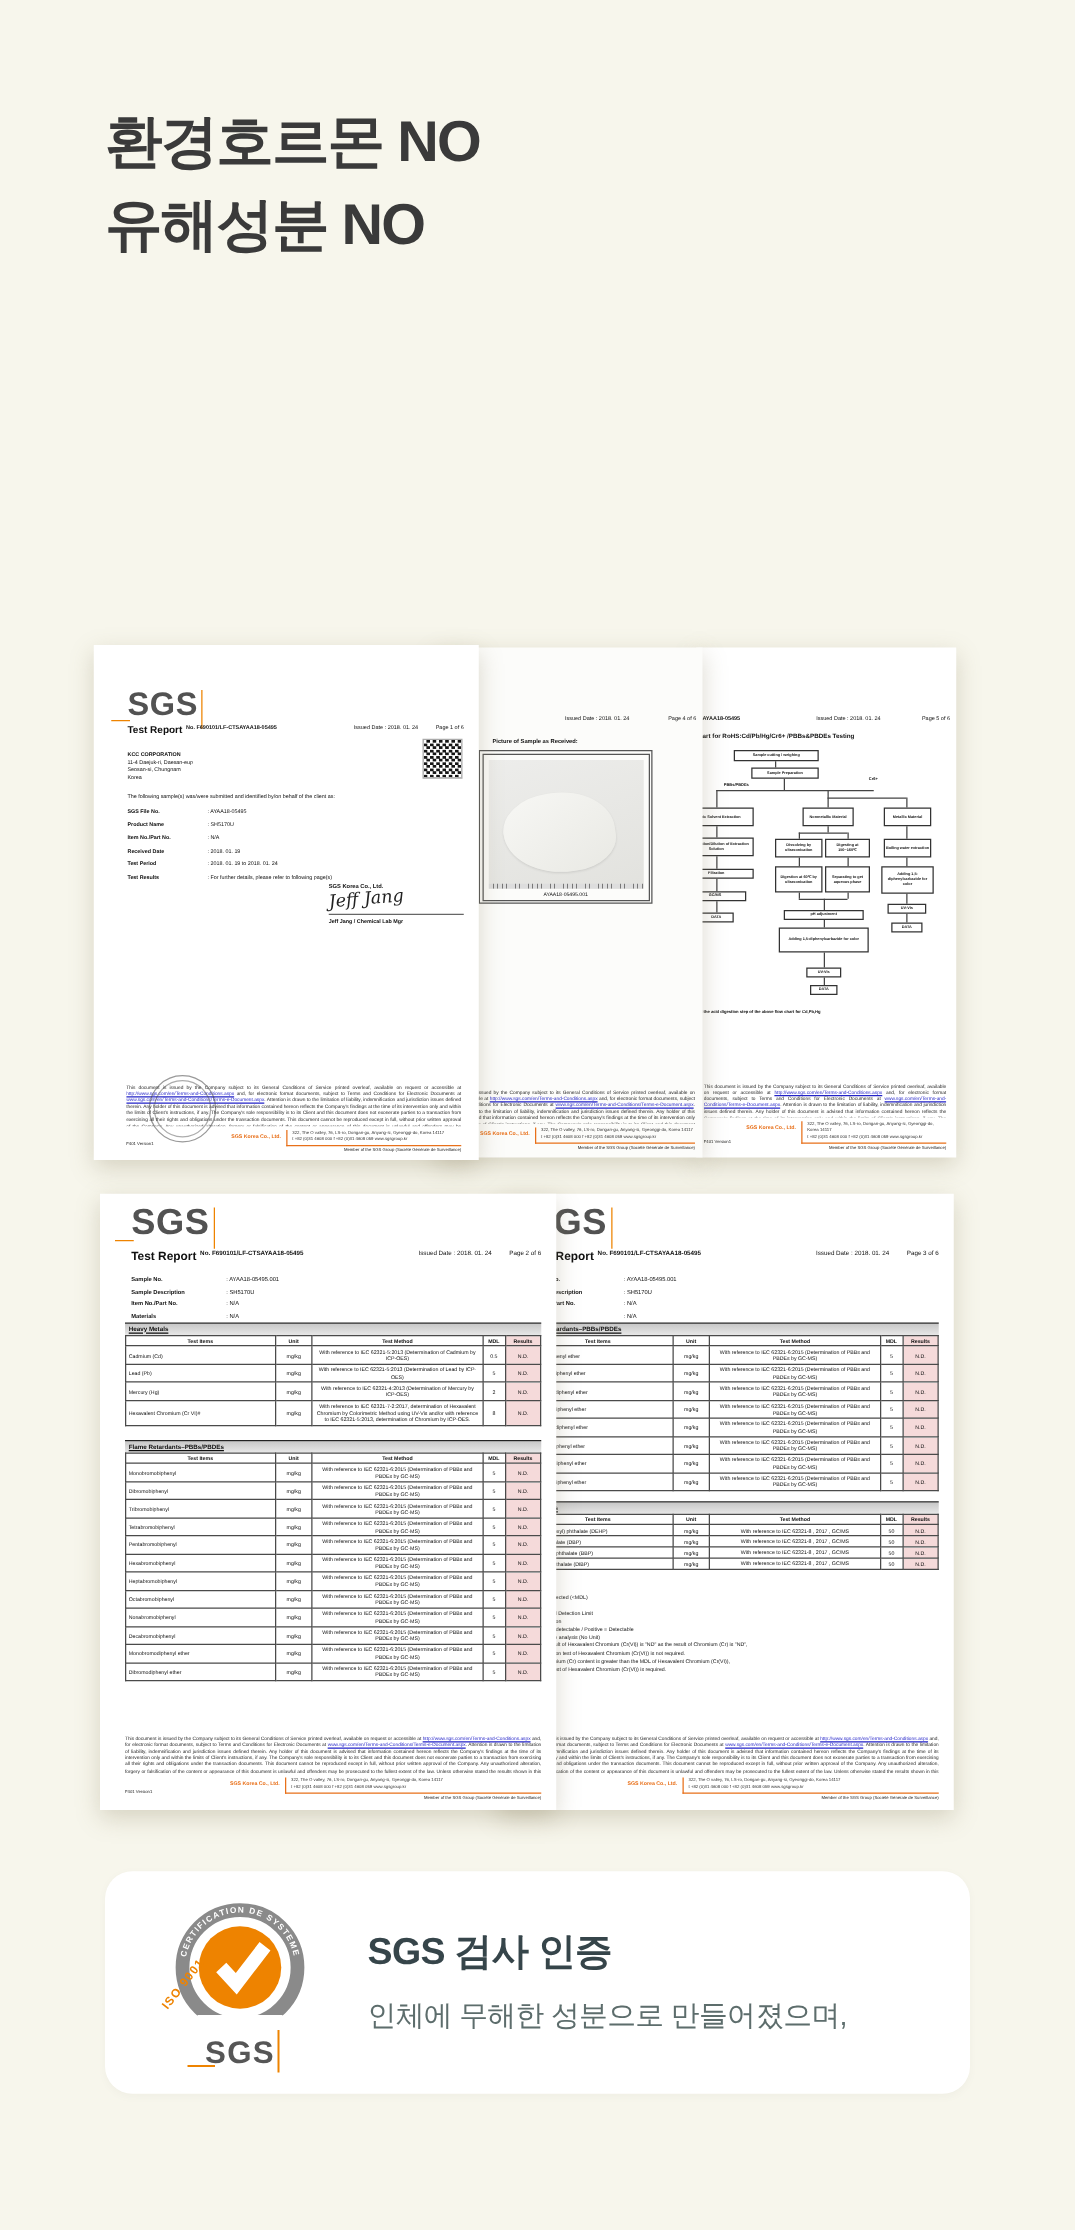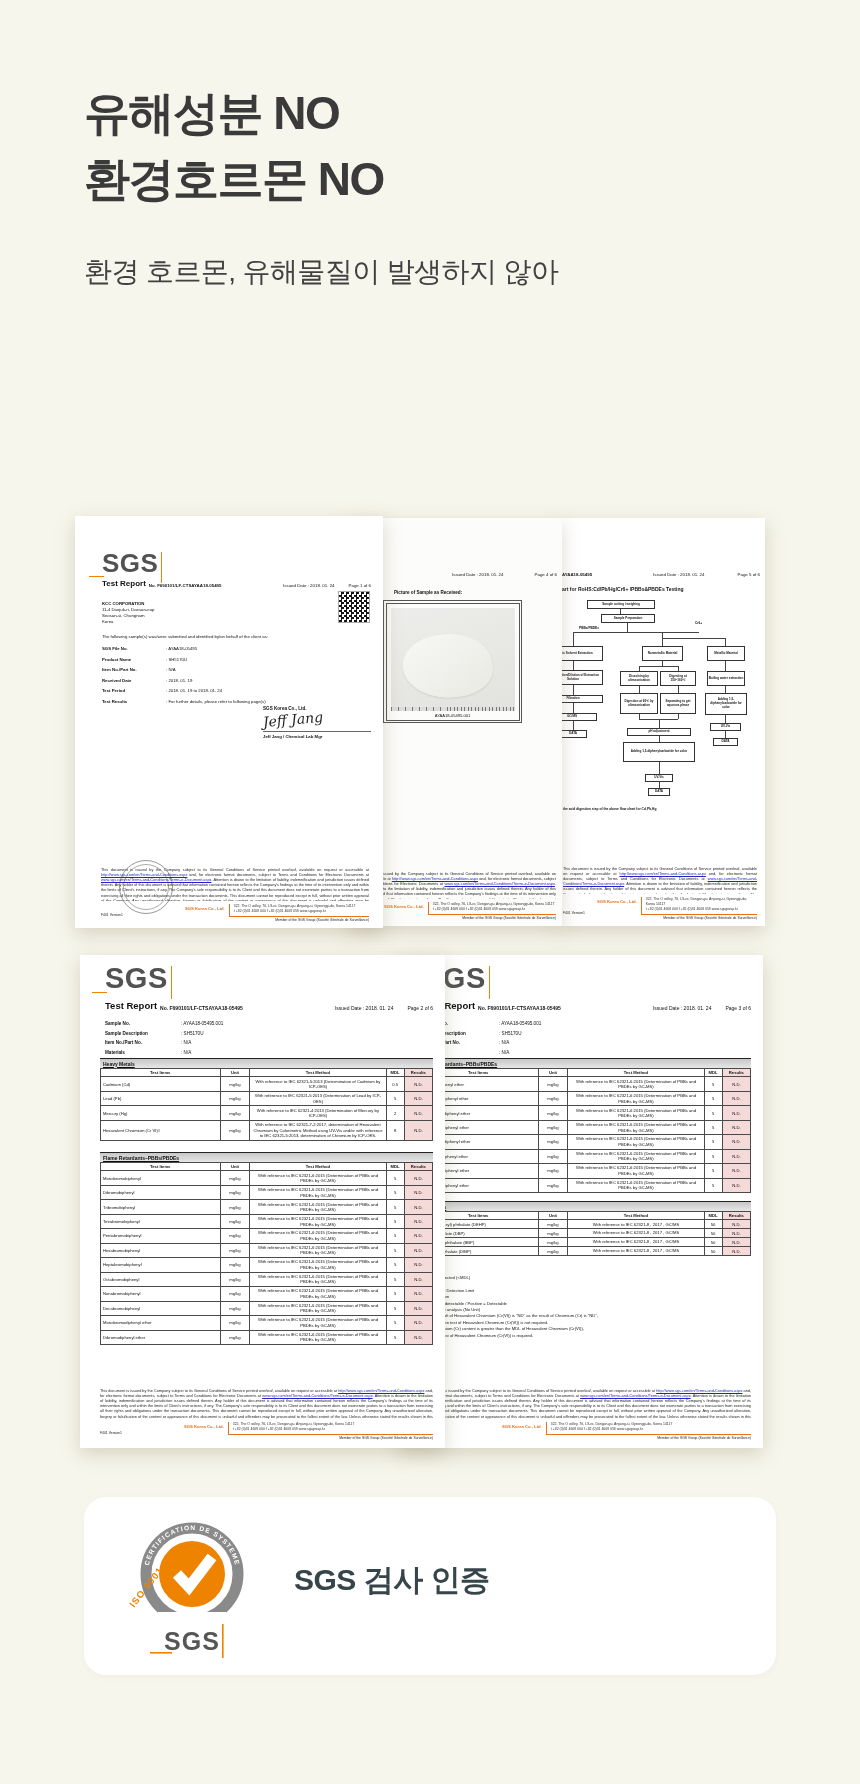--- a/index.html
+++ b/index.html
@@ -81,8 +81,8 @@
 <body>
 
 <header class="hero">
+  <div class="hl">환경호르몬 NO</div>
   <div class="hl">유해성분 NO</div>
-  <div class="hl">환경호르몬 NO</div>
   <div class="sub">
     <div>환경 호르몬, 유해물질이 발생하지 않아</div>
   </div>

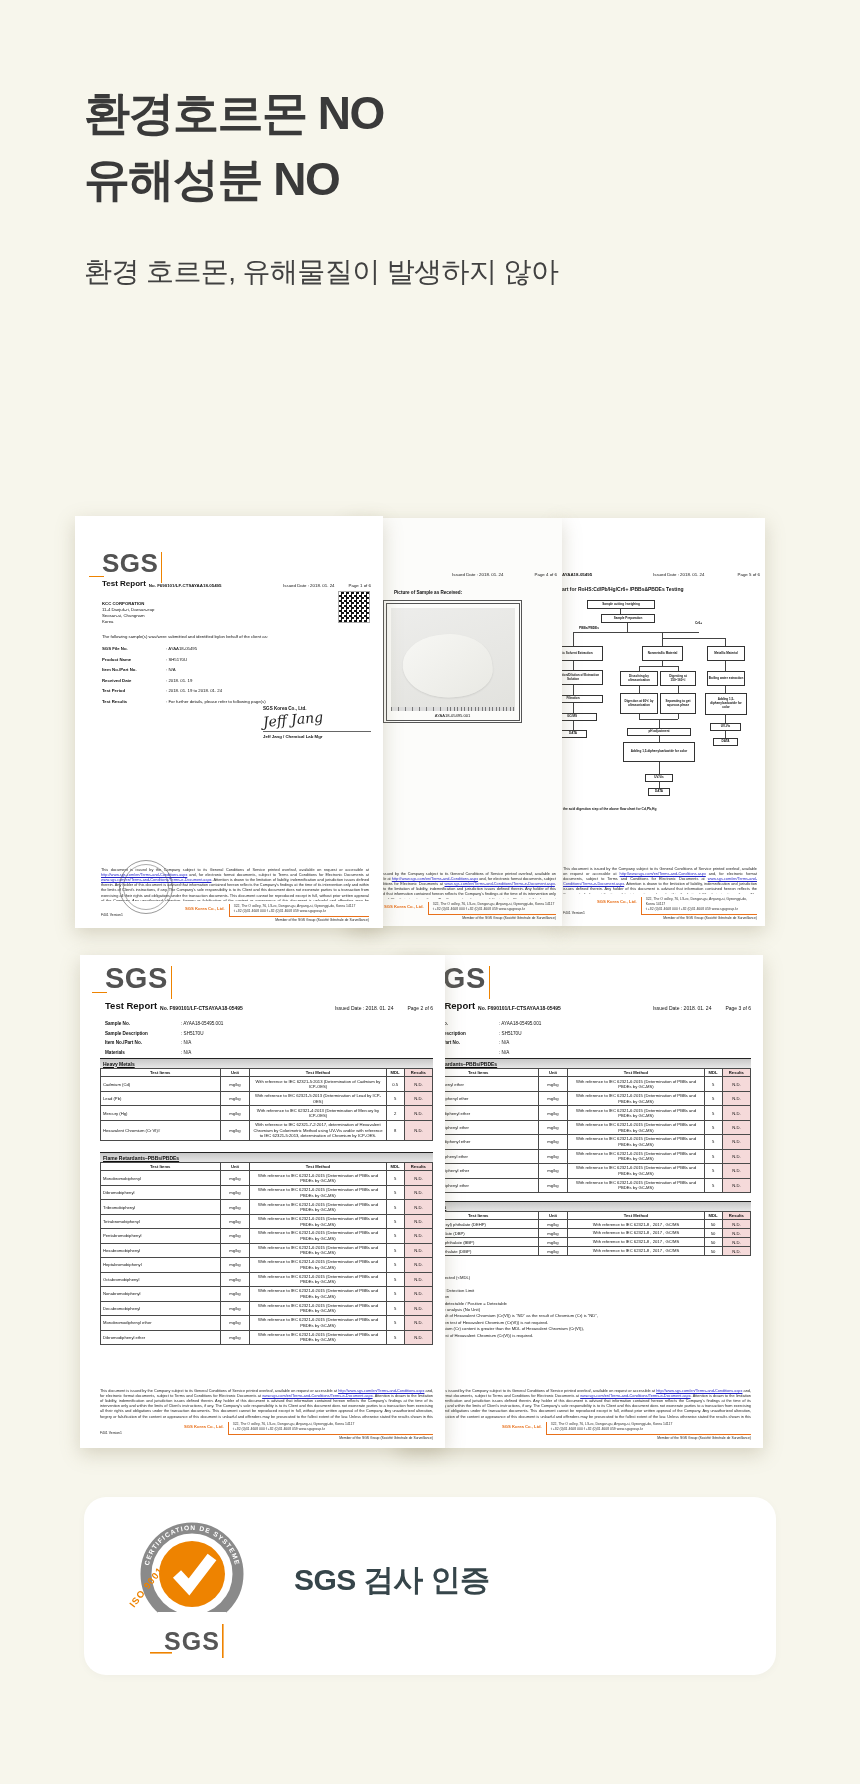--- a/index.html
+++ b/index.html
@@ -84,7 +84,6 @@
   <div class="hl">환경호르몬 NO</div>
   <div class="hl">유해성분 NO</div>
   <div class="sub">
-    <div>환경 호르몬, 유해물질이 발생하지 않아</div>
   </div>
 </header>
 

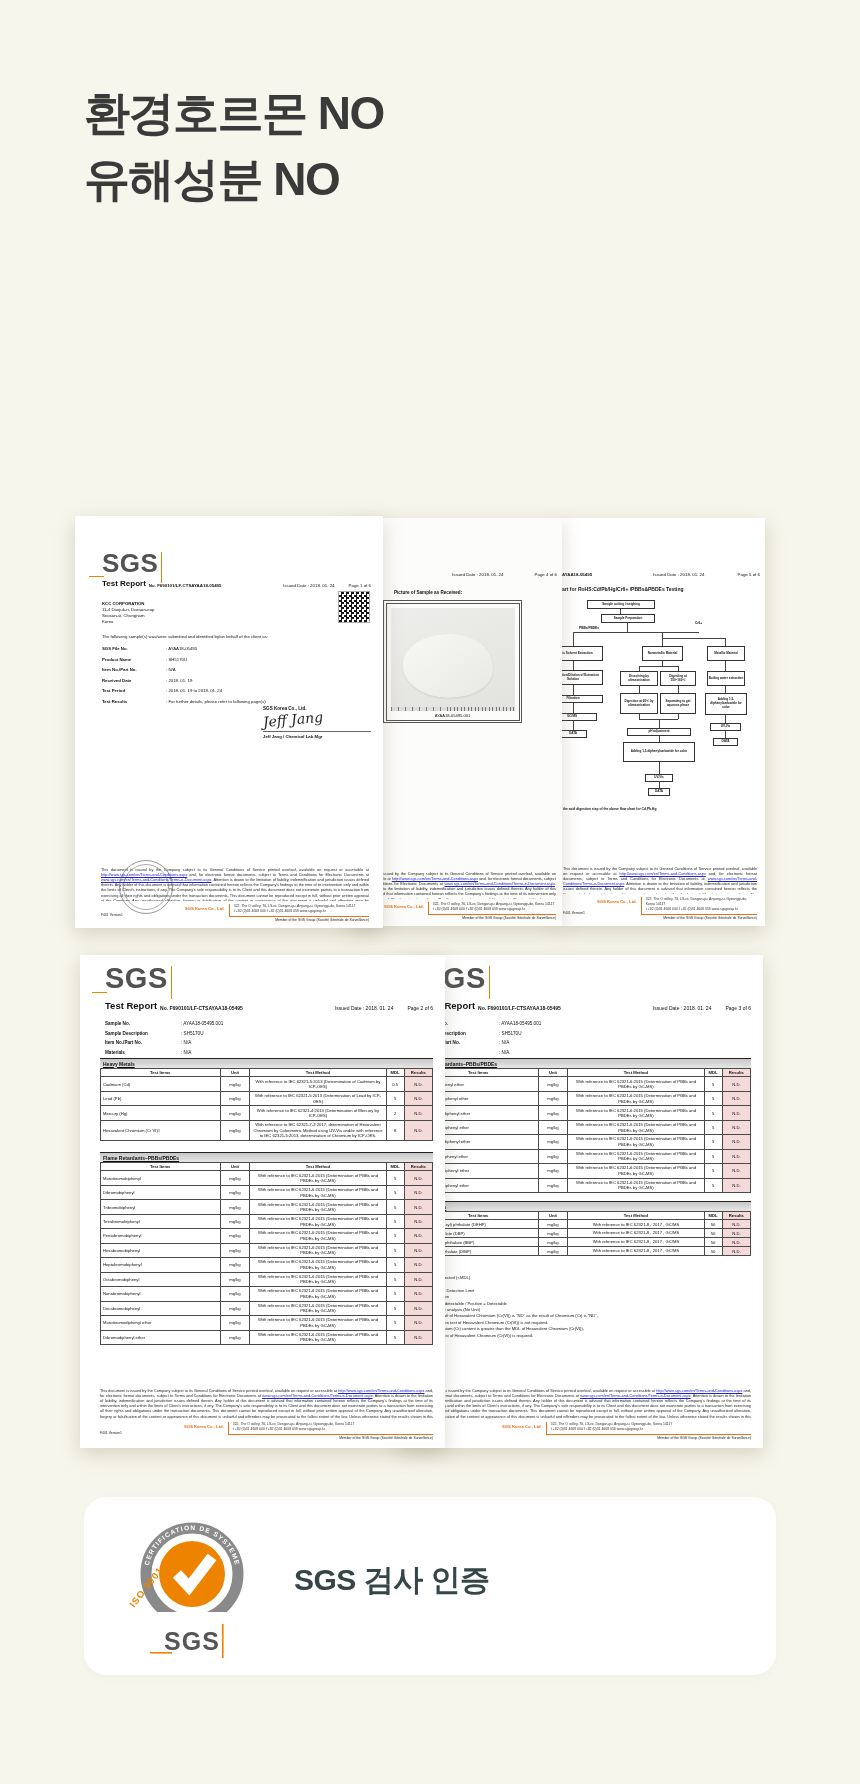--- a/index.html
+++ b/index.html
@@ -20,7 +20,7 @@
 .sgslogo{display:inline-block;position:absolute;font-weight:700;color:#525252;letter-spacing:.5px}
 .sgslogo::before{content:"";position:absolute;left:-13px;bottom:2px;width:15px;height:1px;background:#ee8300}
 .sgslogo::after{content:"";position:absolute;right:-4px;top:4px;bottom:-4px;width:1px;background:#ee8300}
-.trow{display:flex;align-items:flex-end;gap:3px;white-space:nowrap}
+.trow{display:flex;align-items:flex-start;gap:3px;white-space:nowrap}
 .rtitle{font-size:8px;font-weight:800}
 .rno{font-size:4.4px;font-weight:700}
 .sp{flex:1}

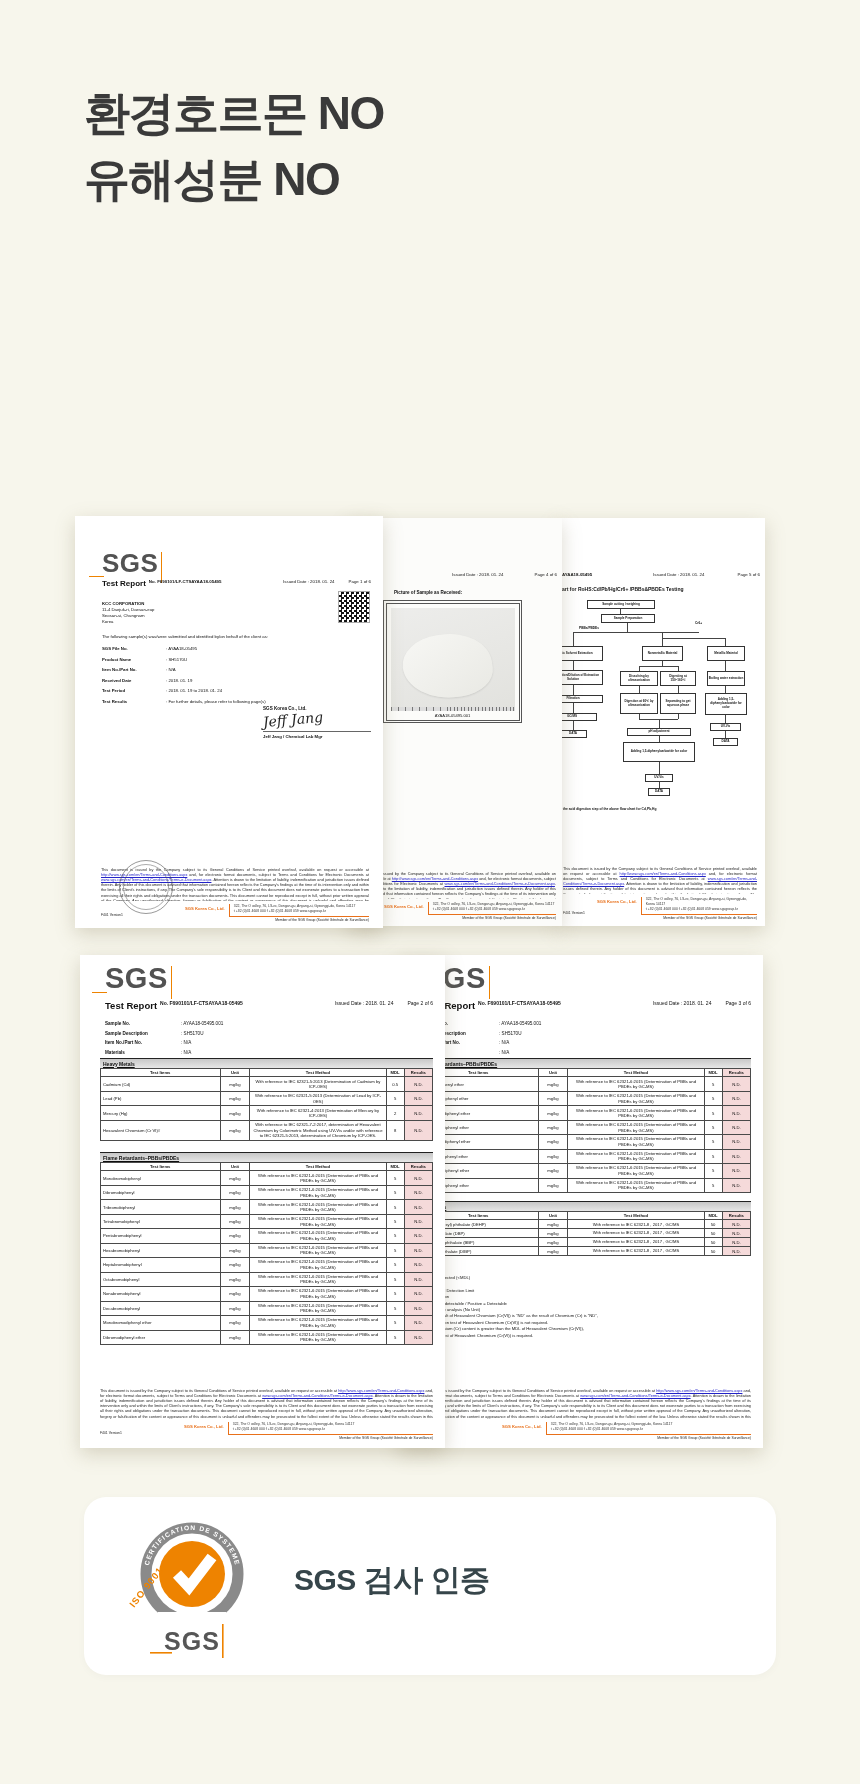--- a/index.html
+++ b/index.html
@@ -695,6 +695,7 @@
   </svg>
   <div class="cc-text">
     <div class="cc-title">SGS 검사 인증</div>
+    <div class="cc-line">인체에 무해한 성분으로 만들어졌으며,</div>
   </div>
 </section>
 

